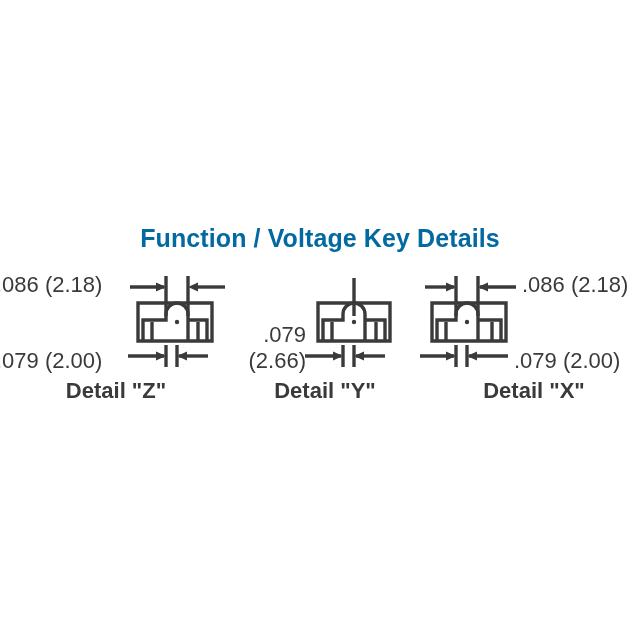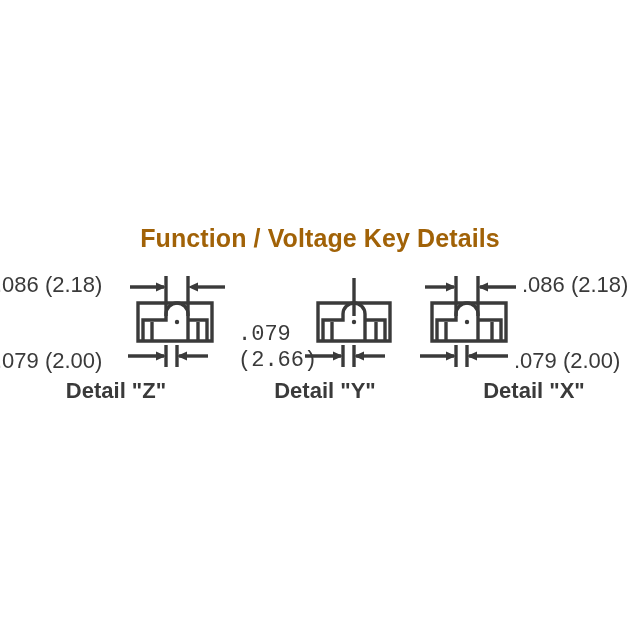--- a/index.html
+++ b/index.html
@@ -31,7 +31,7 @@
     font-size: 25px;
     font-weight: bold;
     letter-spacing: 0.1px;
-    color: #a16207;
+    color: #0369a1;
   }
   .caption {
     position: absolute;

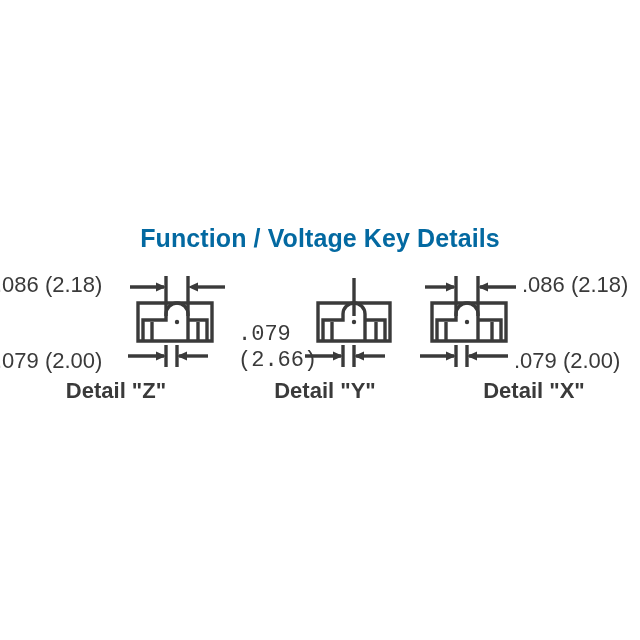--- a/index.html
+++ b/index.html
@@ -61,7 +61,7 @@
     left: 238px;
     top: 322px;
     width: 68px;
-    font-family: Liberation Mono, monospace;
+    text-align: right;
   }
   
   .dim-x-top    { left: 522px; top: 272px; }

